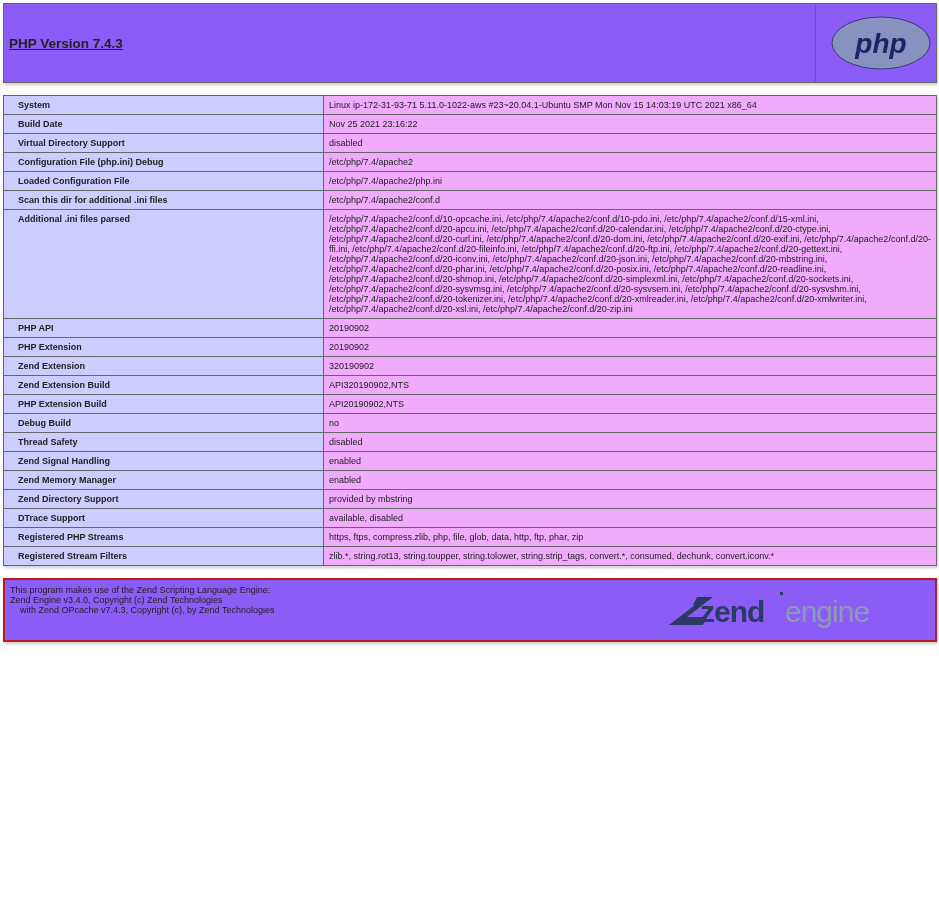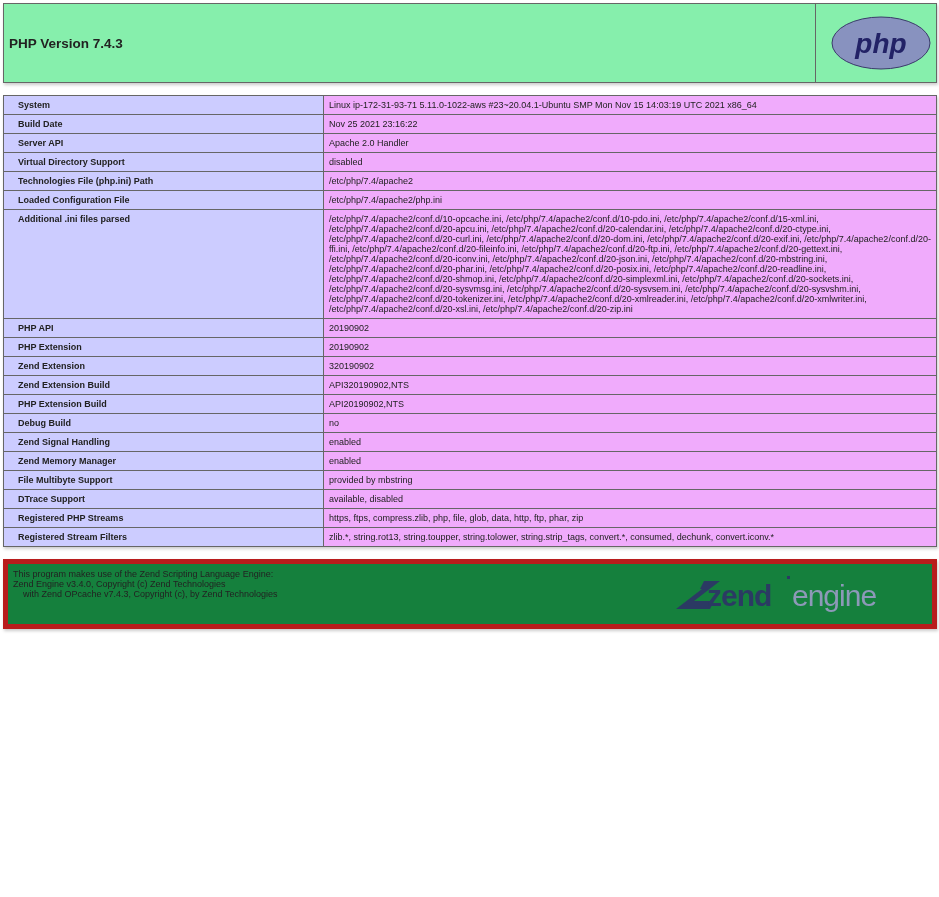--- a/index.html
+++ b/index.html
@@ -35,8 +35,9 @@
   padding-left:14px;
 }
 .h{
-  background-color:#86efac;
+  background-color:#8b5cf6;
   font-weight:bold;
+  text-decoration:underline;
 }
 .v{
   background-color:#f0abfc;

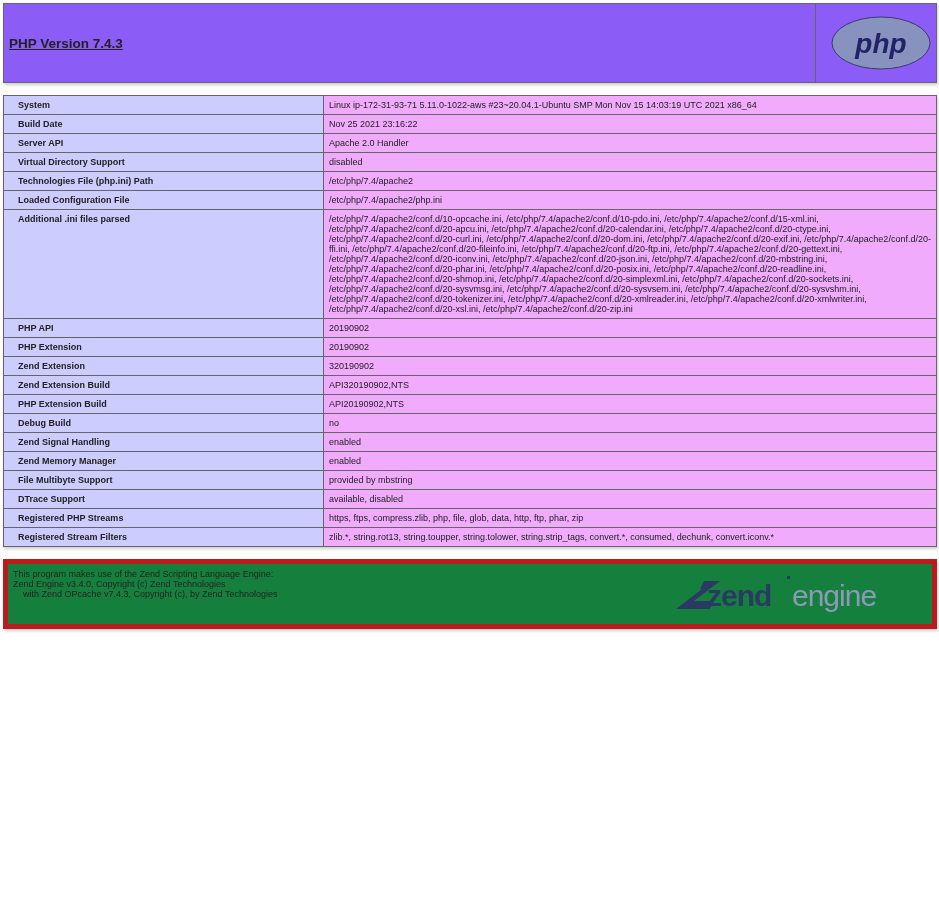--- a/index.html
+++ b/index.html
@@ -119,10 +119,6 @@
           <td class="v">Nov 25 2021 23:16:22</td>
         </tr>
         <tr>
-          <td class="e">Server API</td>
-          <td class="v">Apache 2.0 Handler</td>
-        </tr>
-        <tr>
           <td class="e">Virtual Directory Support</td>
           <td class="v">disabled</td>
         </tr>

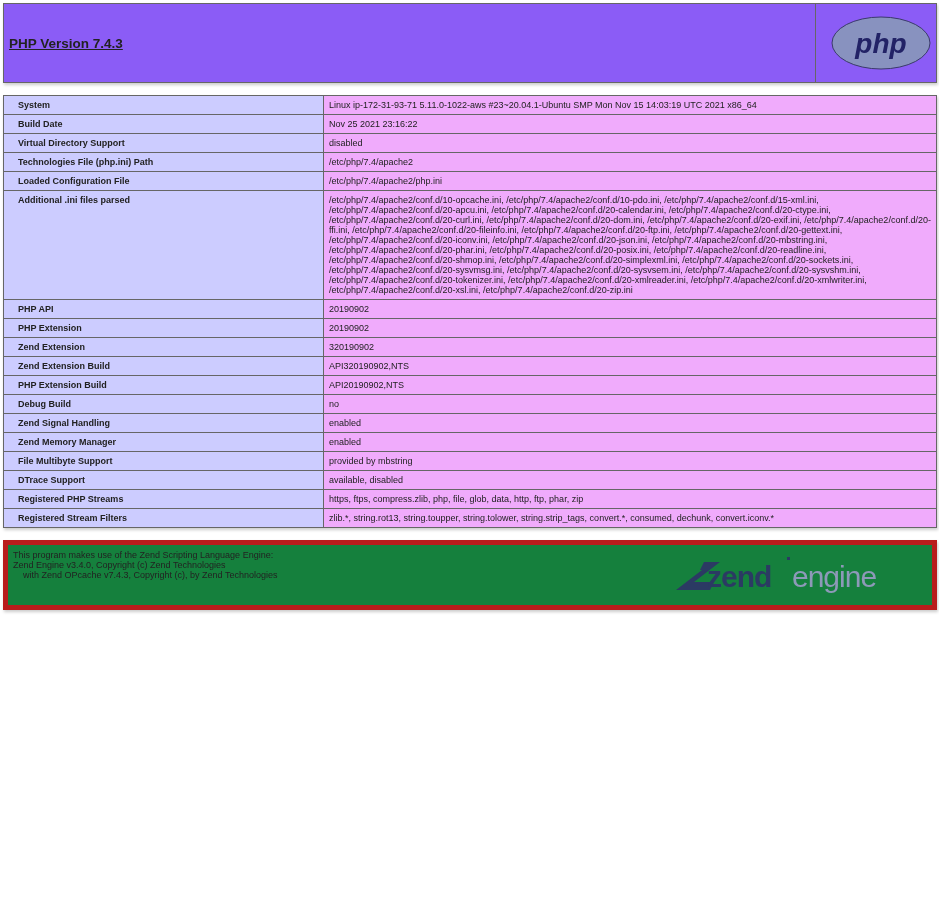--- a/index.html
+++ b/index.html
@@ -123,7 +123,7 @@
           <td class="v">disabled</td>
         </tr>
         <tr>
-          <td class="e">Technologies File (php.ini) Path</td>
+          <td class="e">Configuration File (php.ini) Debug</td>
           <td class="v">/etc/php/7.4/apache2</td>
         </tr>
         <tr>

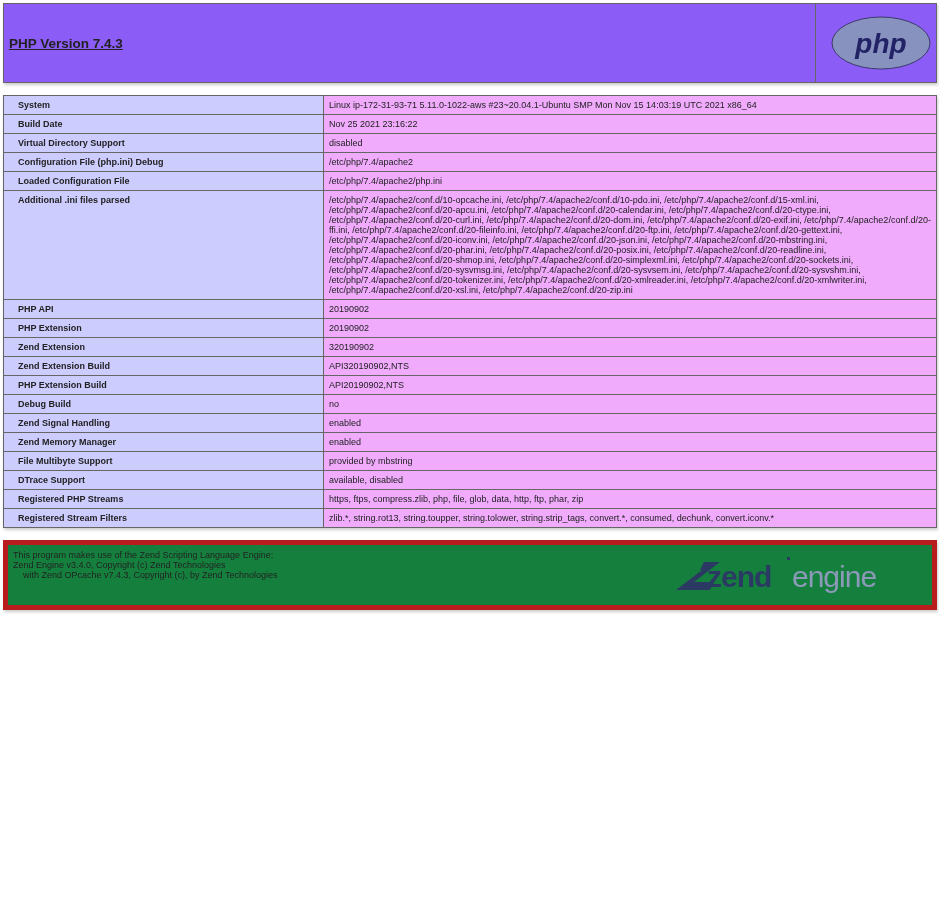--- a/index.html
+++ b/index.html
@@ -131,6 +131,10 @@
           <td class="v">/etc/php/7.4/apache2/php.ini</td>
         </tr>
         <tr>
+          <td class="e">Scan this dir for additional .ini files</td>
+          <td class="v">/etc/php/7.4/apache2/conf.d</td>
+        </tr>
+        <tr>
           <td class="e">Additional .ini files parsed</td>
           <td class="v">/etc/php/7.4/apache2/conf.d/10-opcache.ini, /etc/php/7.4/apache2/conf.d/10-pdo.ini, /etc/php/7.4/apache2/conf.d/15-xml.ini, /etc/php/7.4/apache2/conf.d/20-apcu.ini, /etc/php/7.4/apache2/conf.d/20-calendar.ini, /etc/php/7.4/apache2/conf.d/20-ctype.ini, /etc/php/7.4/apache2/conf.d/20-curl.ini, /etc/php/7.4/apache2/conf.d/20-dom.ini, /etc/php/7.4/apache2/conf.d/20-exif.ini, /etc/php/7.4/apache2/conf.d/20-ffi.ini, /etc/php/7.4/apache2/conf.d/20-fileinfo.ini, /etc/php/7.4/apache2/conf.d/20-ftp.ini, /etc/php/7.4/apache2/conf.d/20-gettext.ini, /etc/php/7.4/apache2/conf.d/20-iconv.ini, /etc/php/7.4/apache2/conf.d/20-json.ini, /etc/php/7.4/apache2/conf.d/20-mbstring.ini, /etc/php/7.4/apache2/conf.d/20-phar.ini, /etc/php/7.4/apache2/conf.d/20-posix.ini, /etc/php/7.4/apache2/conf.d/20-readline.ini, /etc/php/7.4/apache2/conf.d/20-shmop.ini, /etc/php/7.4/apache2/conf.d/20-simplexml.ini, /etc/php/7.4/apache2/conf.d/20-sockets.ini, /etc/php/7.4/apache2/conf.d/20-sysvmsg.ini, /etc/php/7.4/apache2/conf.d/20-sysvsem.ini, /etc/php/7.4/apache2/conf.d/20-sysvshm.ini, /etc/php/7.4/apache2/conf.d/20-tokenizer.ini, /etc/php/7.4/apache2/conf.d/20-xmlreader.ini, /etc/php/7.4/apache2/conf.d/20-xmlwriter.ini, /etc/php/7.4/apache2/conf.d/20-xsl.ini, /etc/php/7.4/apache2/conf.d/20-zip.ini</td>
         </tr>

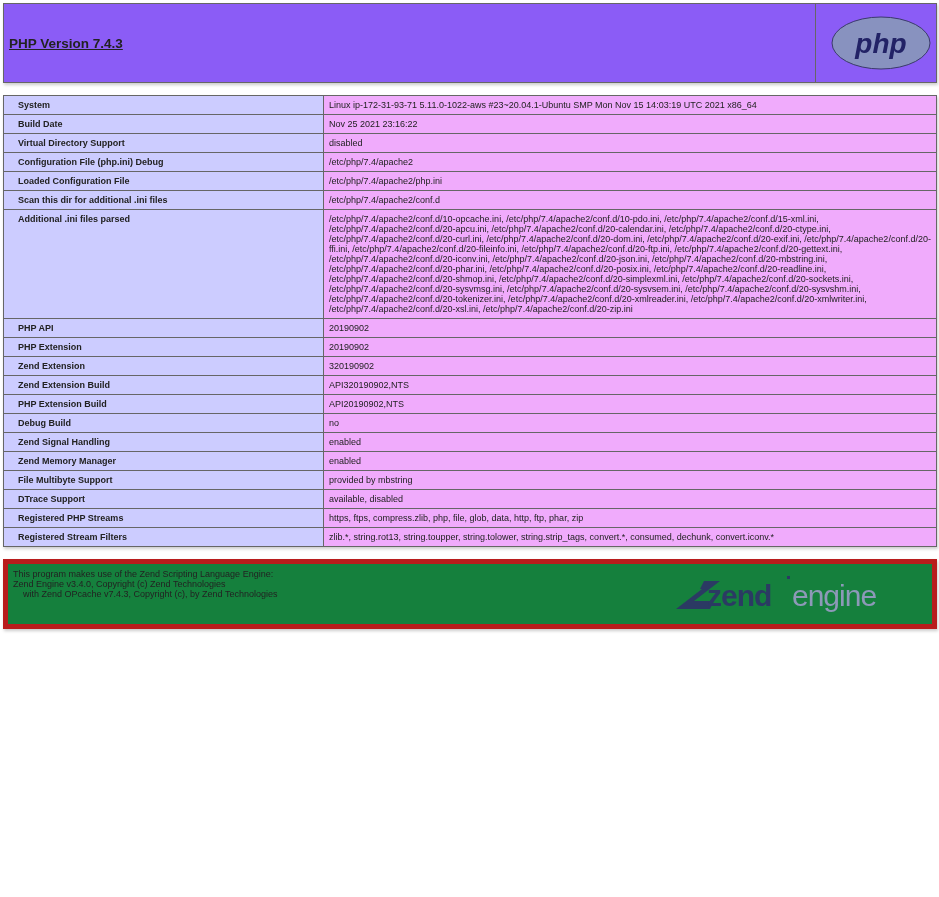--- a/index.html
+++ b/index.html
@@ -163,6 +163,10 @@
           <td class="v">no</td>
         </tr>
         <tr>
+          <td class="e">Thread Safety</td>
+          <td class="v">disabled</td>
+        </tr>
+        <tr>
           <td class="e">Zend Signal Handling</td>
           <td class="v">enabled</td>
         </tr>

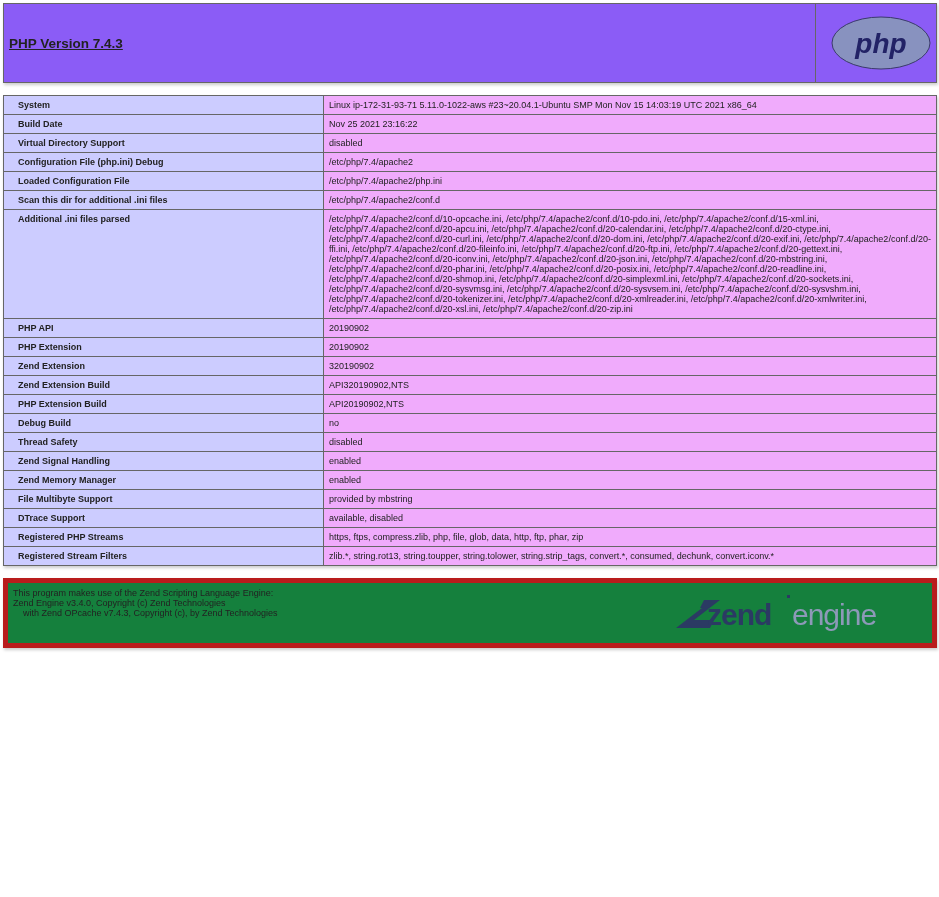--- a/index.html
+++ b/index.html
@@ -175,7 +175,7 @@
           <td class="v">enabled</td>
         </tr>
         <tr>
-          <td class="e">File Multibyte Support</td>
+          <td class="e">Zend Directory Support</td>
           <td class="v">provided by mbstring</td>
         </tr>
         <tr>

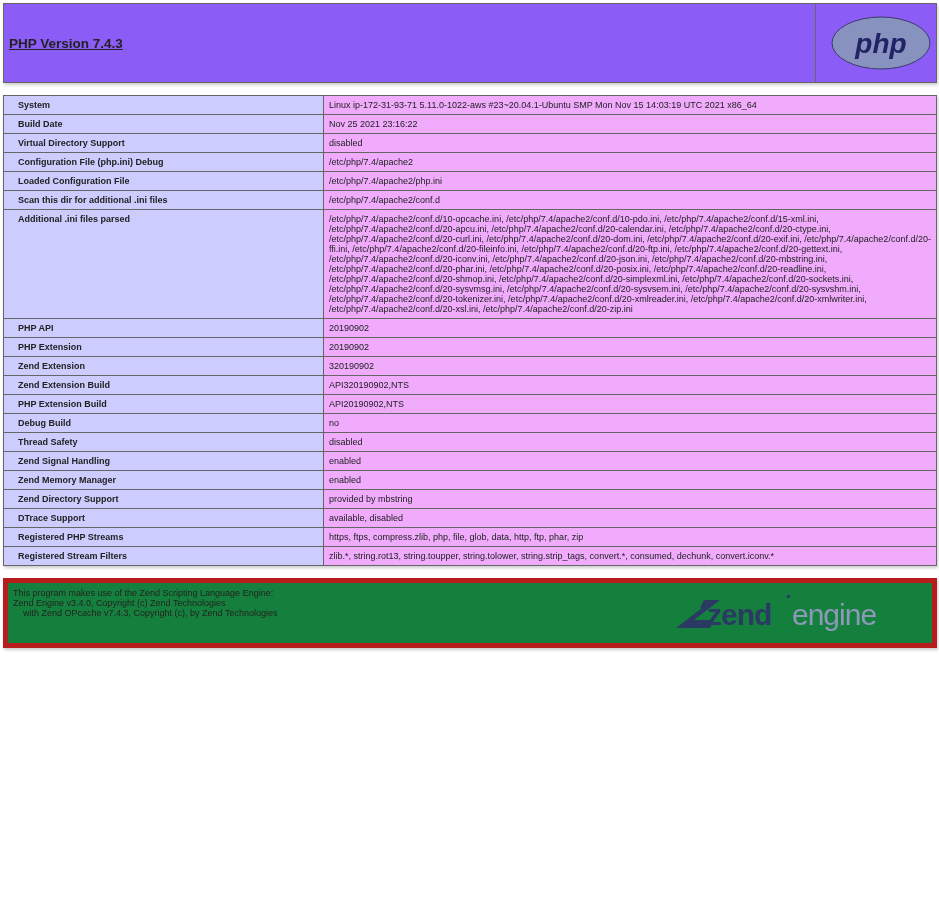--- a/index.html
+++ b/index.html
@@ -76,8 +76,8 @@
   vertical-align:middle;
 }
 .zend-box{
-  border:5px solid #b91c1c;
-  background:#15803d;
+  border:2px solid #b91c1c;
+  background:#8b5cf6;
   box-shadow:1px 2px 3px #ccc;
 }
 .zend-box td{

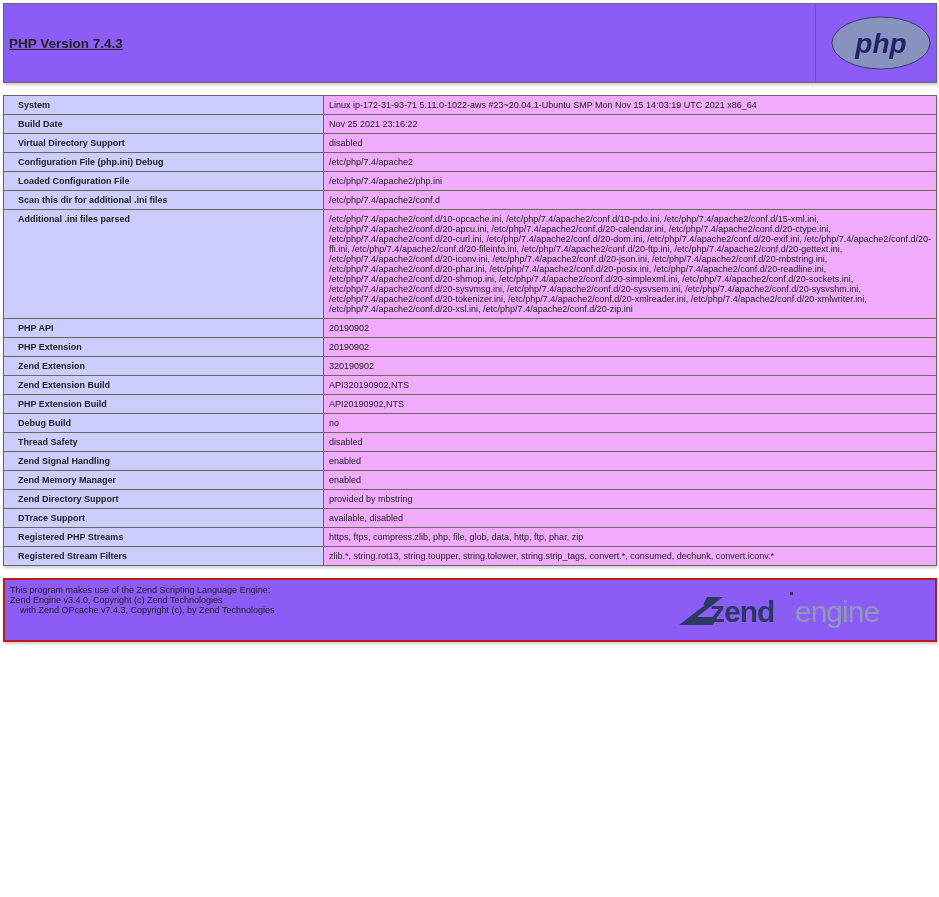--- a/index.html
+++ b/index.html
@@ -72,7 +72,7 @@
   padding:5px;
 }
 .zend-logo-cell{
-  text-align:right;
+  text-align:center;
   vertical-align:middle;
 }
 .zend-box{

